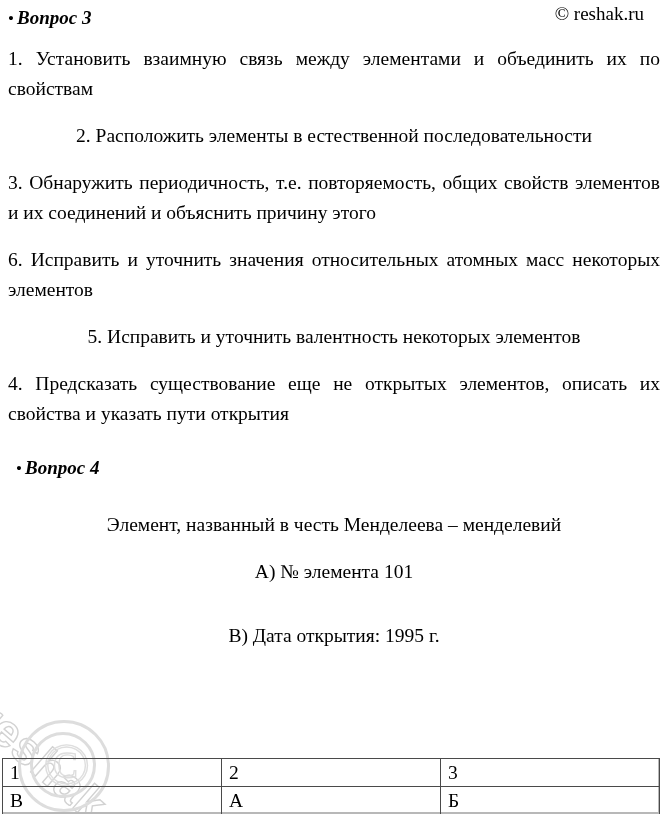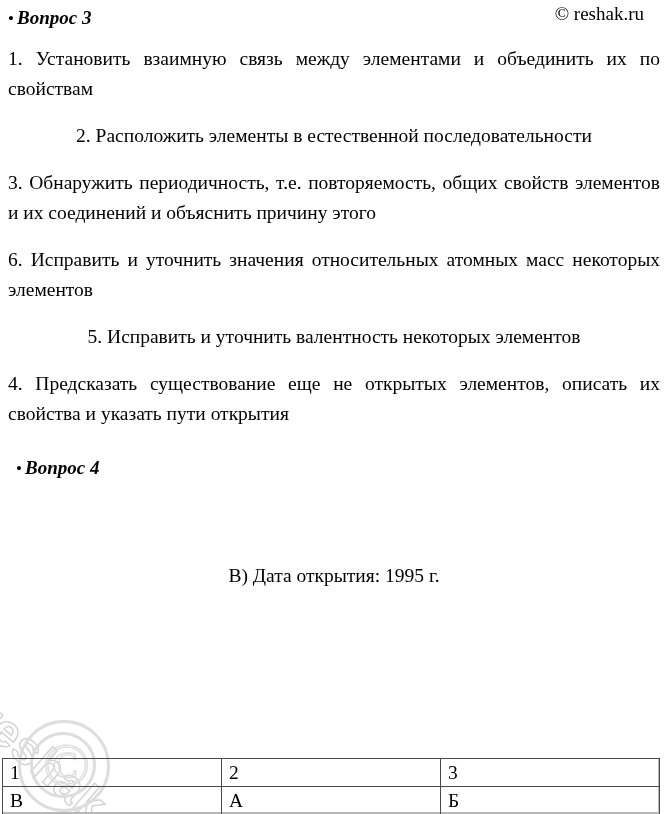--- a/index.html
+++ b/index.html
@@ -212,6 +212,7 @@
 
     <div class="sp-20"></div>
 
+    <p class="para nojust">Элемент, названный в честь Менделеева – менделевий</p>
     <div class="sp-17"></div>
     <div class="sp-17"></div>
     <div class="sp-17"></div>

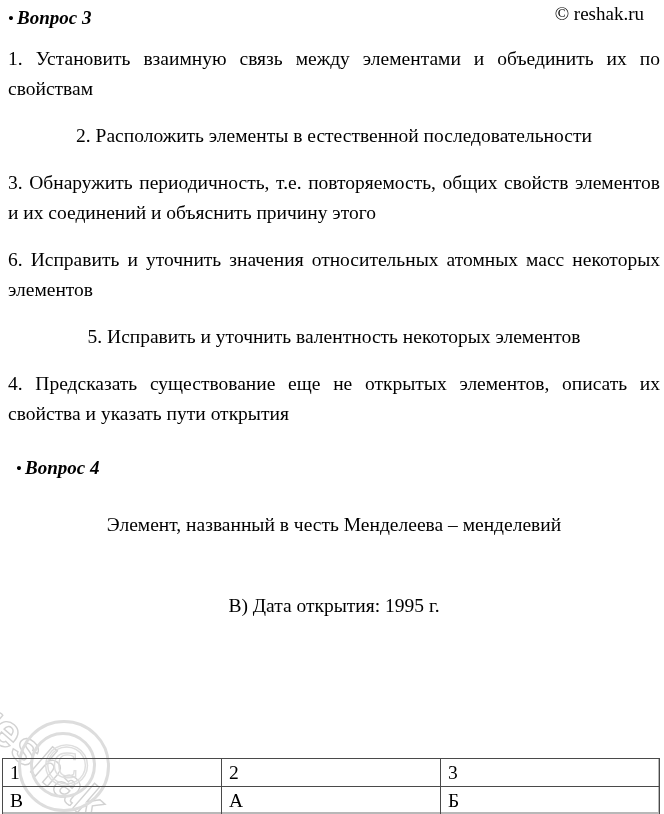--- a/index.html
+++ b/index.html
@@ -214,6 +214,7 @@
 
     <p class="para nojust">Элемент, названный в честь Менделеева – менделевий</p>
     <div class="sp-17"></div>
+    <p class="para nojust">А) № элемента 101</p>
     <div class="sp-17"></div>
     <div class="sp-17"></div>
     <p class="para nojust">В) Дата открытия: 1995 г.</p>

